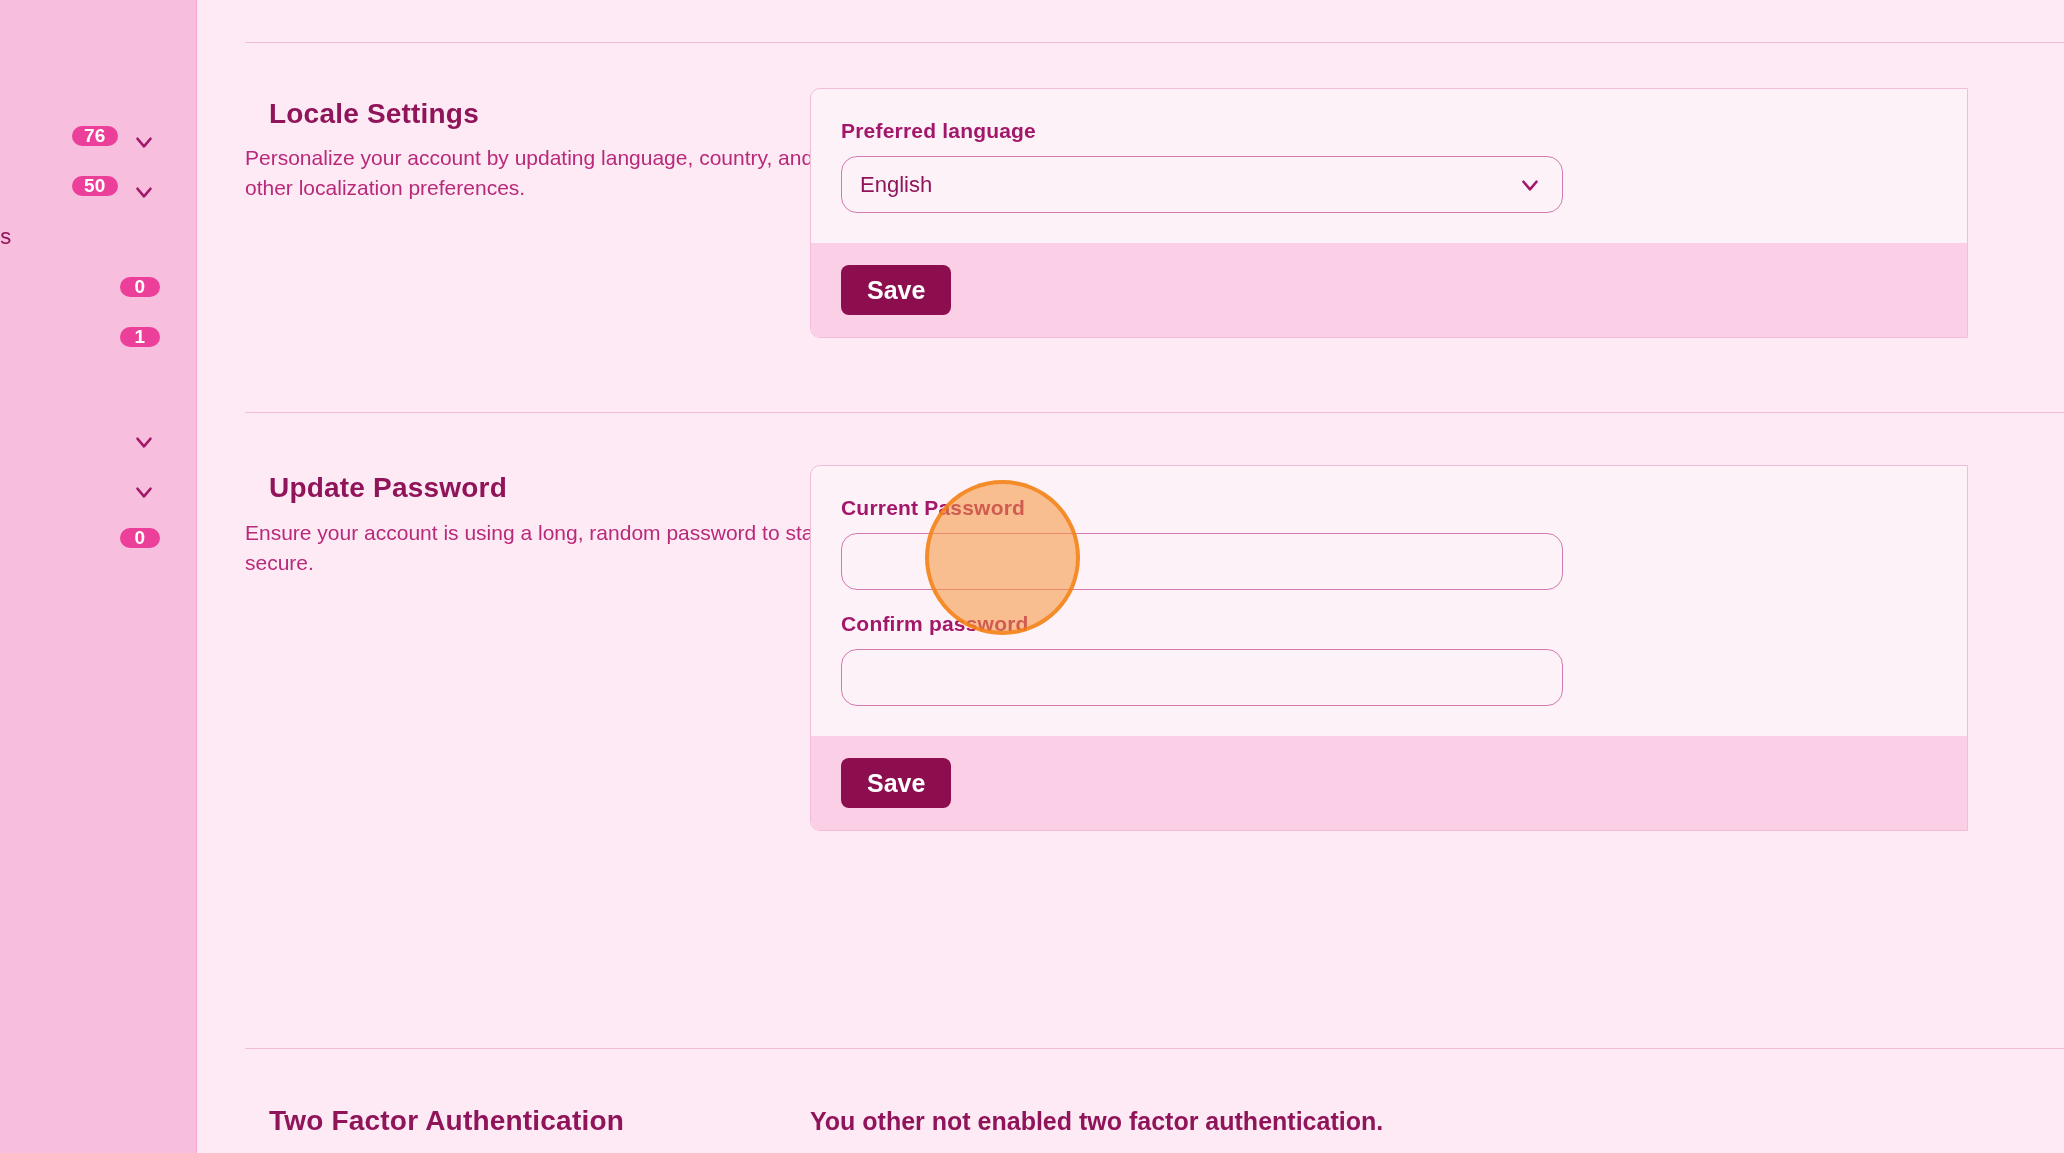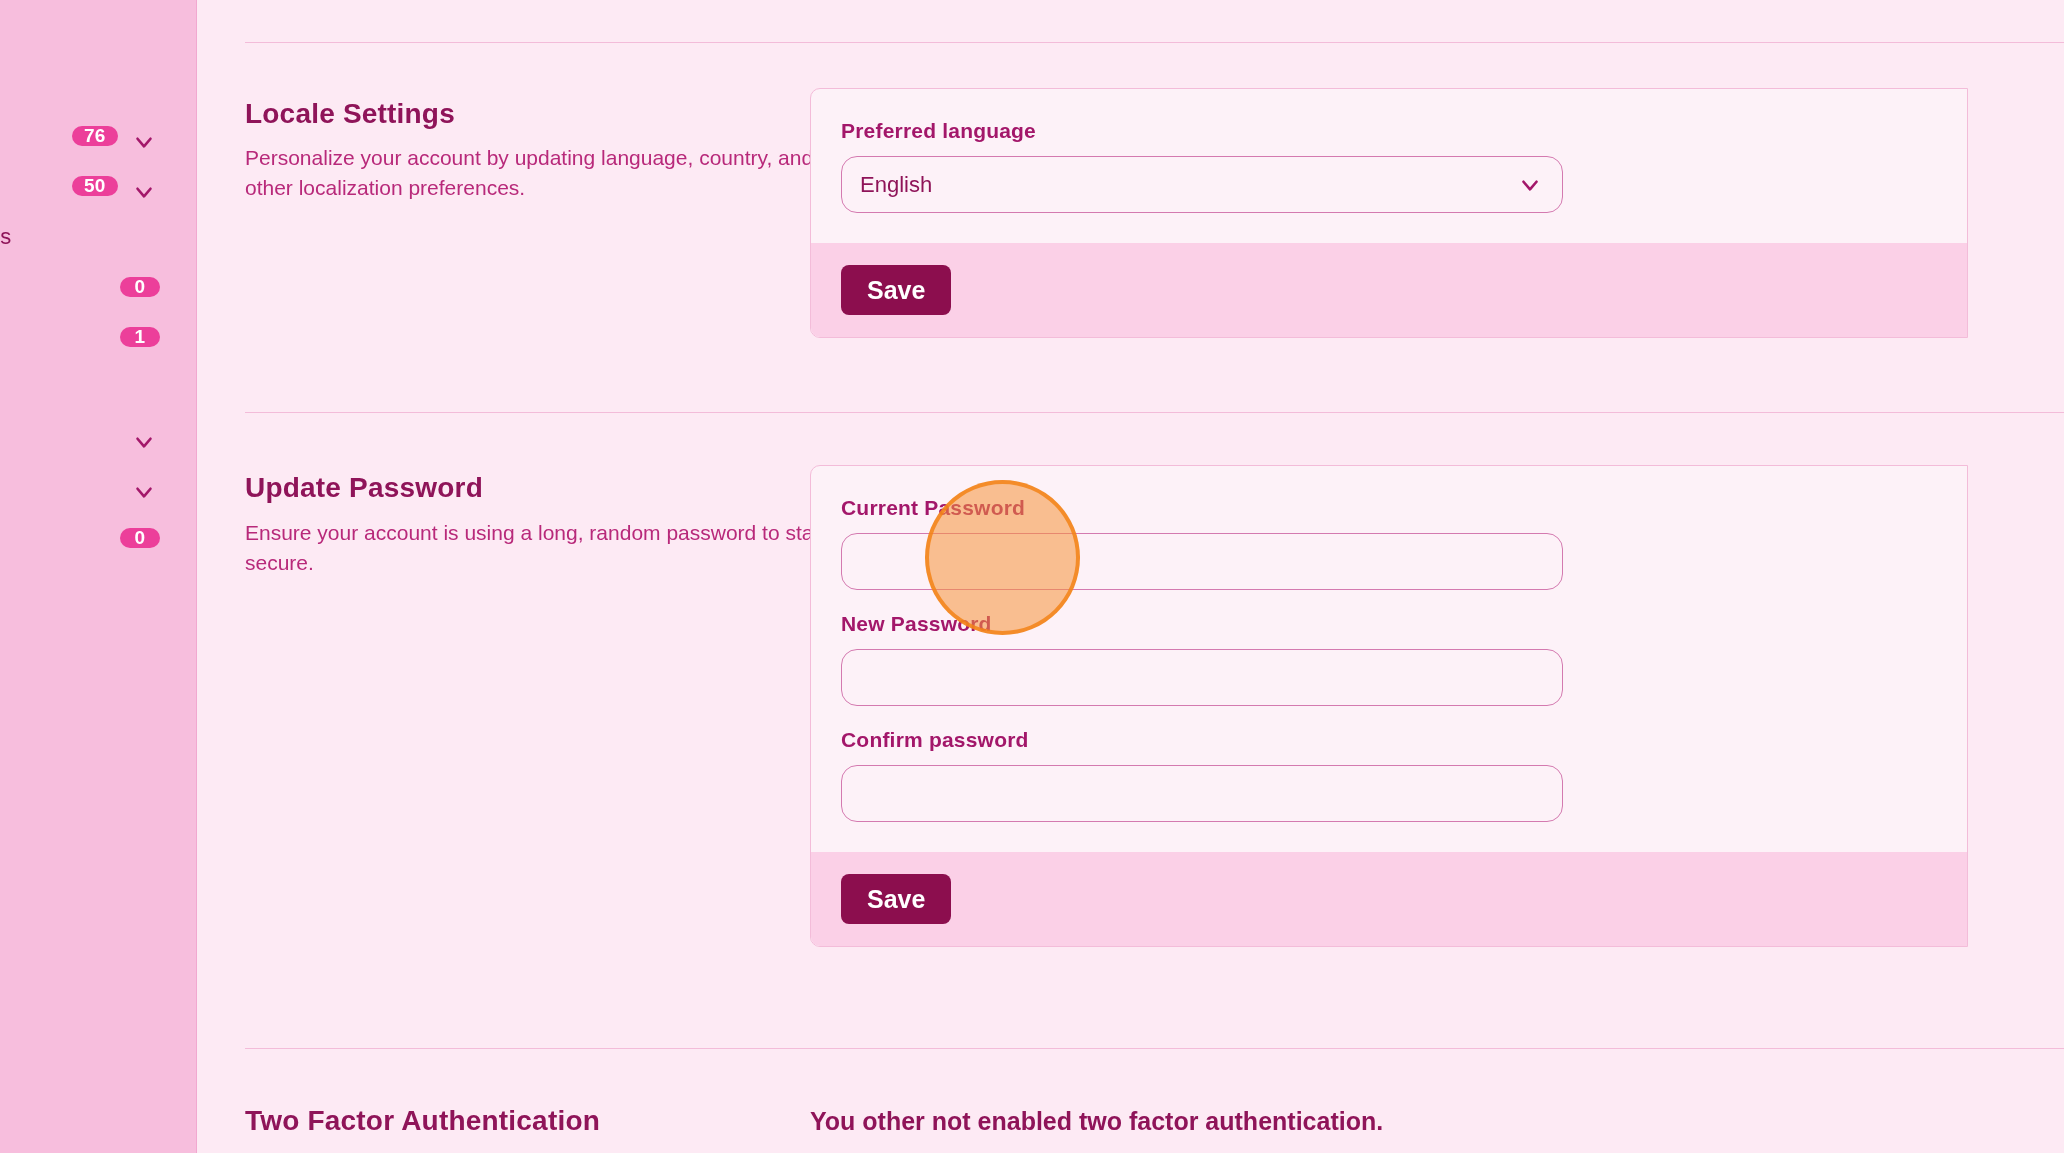--- a/index.html
+++ b/index.html
@@ -80,6 +80,7 @@
     font-size: 28px;
     font-weight: bold;
     letter-spacing: .2px;
+    margin-left: 24px;
   }
   .sec-desc {
     position: absolute;

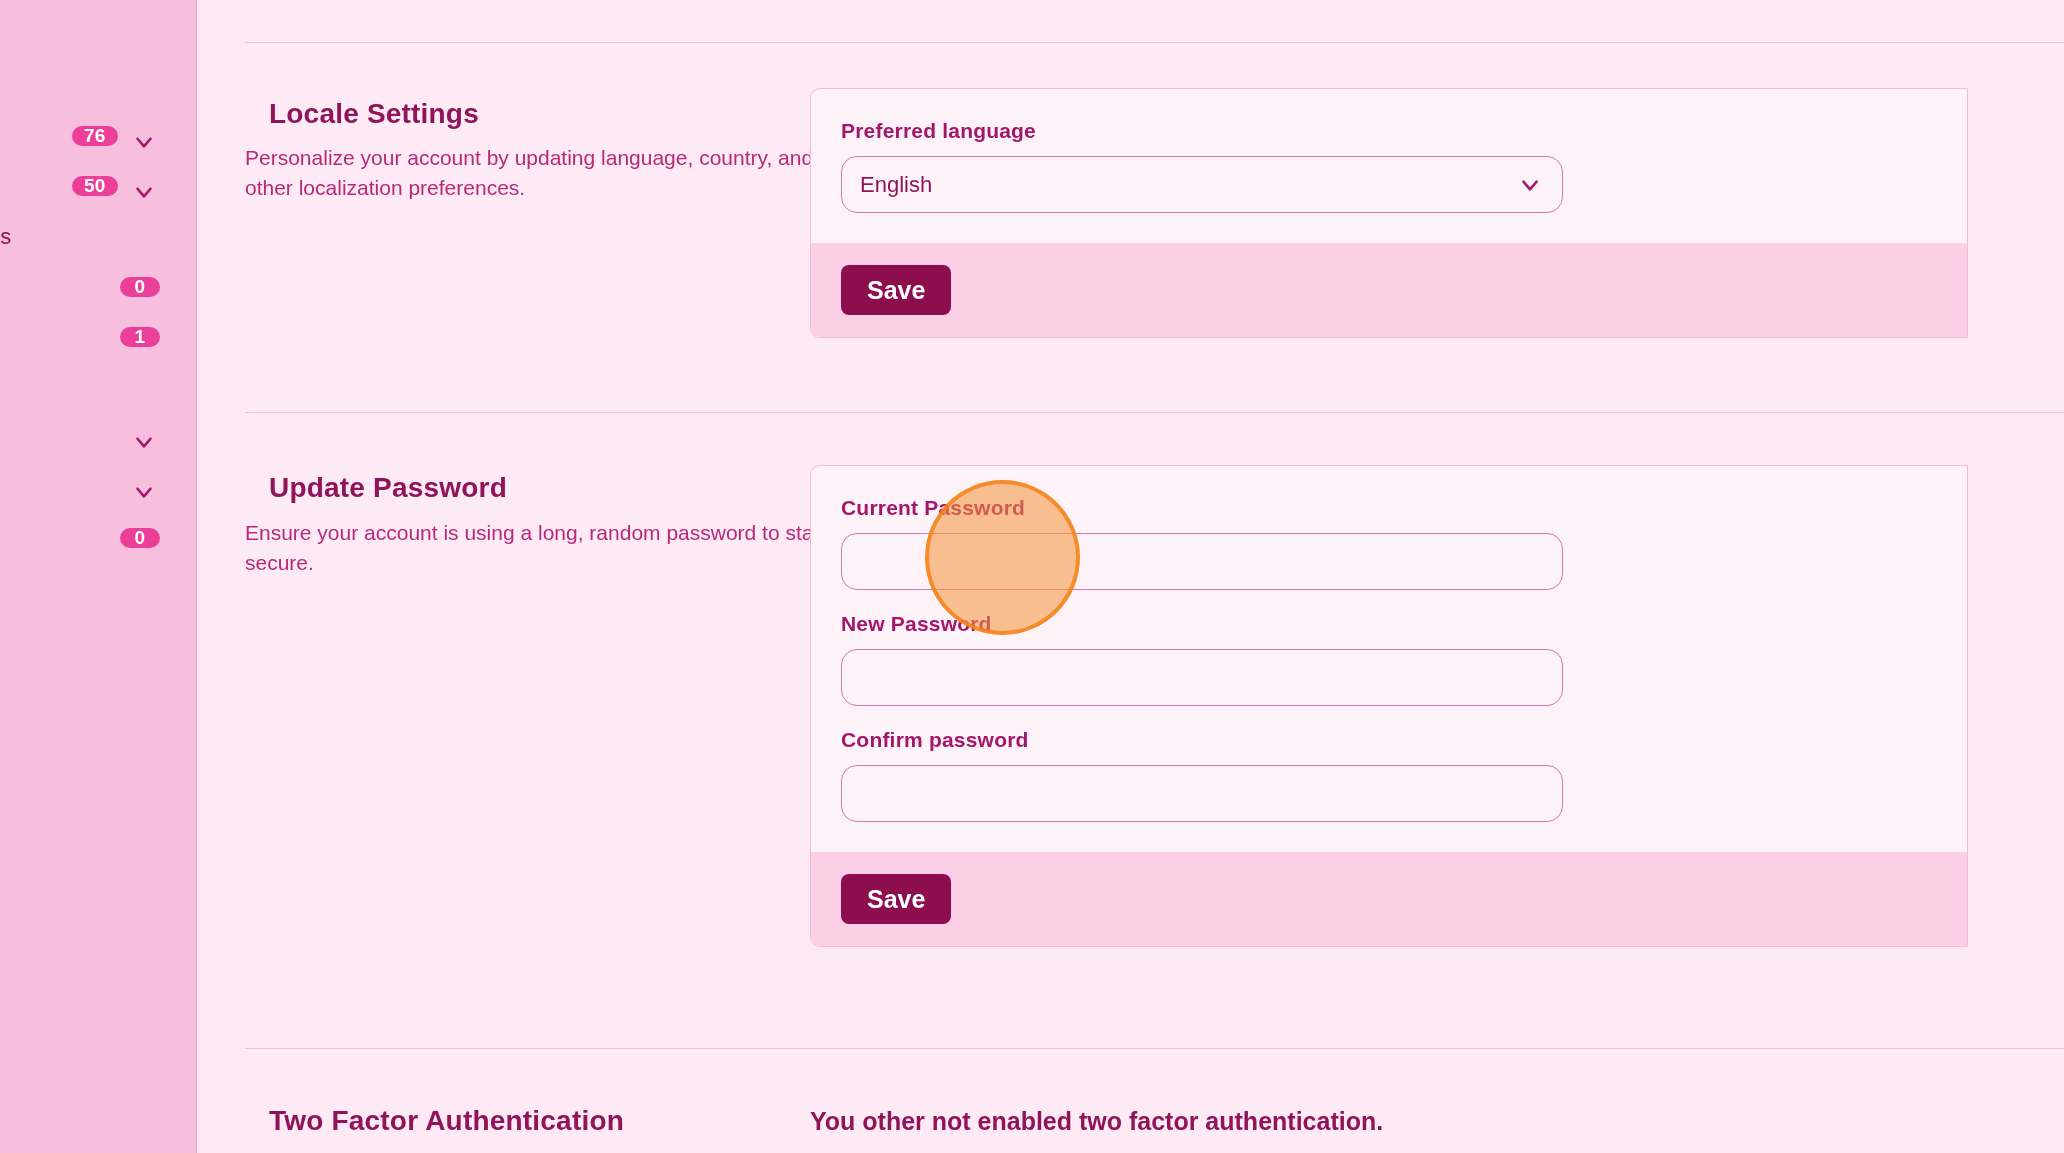--- a/index.html
+++ b/index.html
@@ -255,10 +255,6 @@
           <input type="password" class="input" value="" style="">
         </div>
 
-        <div class="field-block">
-          <div class="field-label">New Password</div>
-          <input type="password" class="input" value="" style="">
-        </div>
 
         <div class="field-block" style="margin-bottom:0;">
           <div class="field-label">Confirm password</div>

